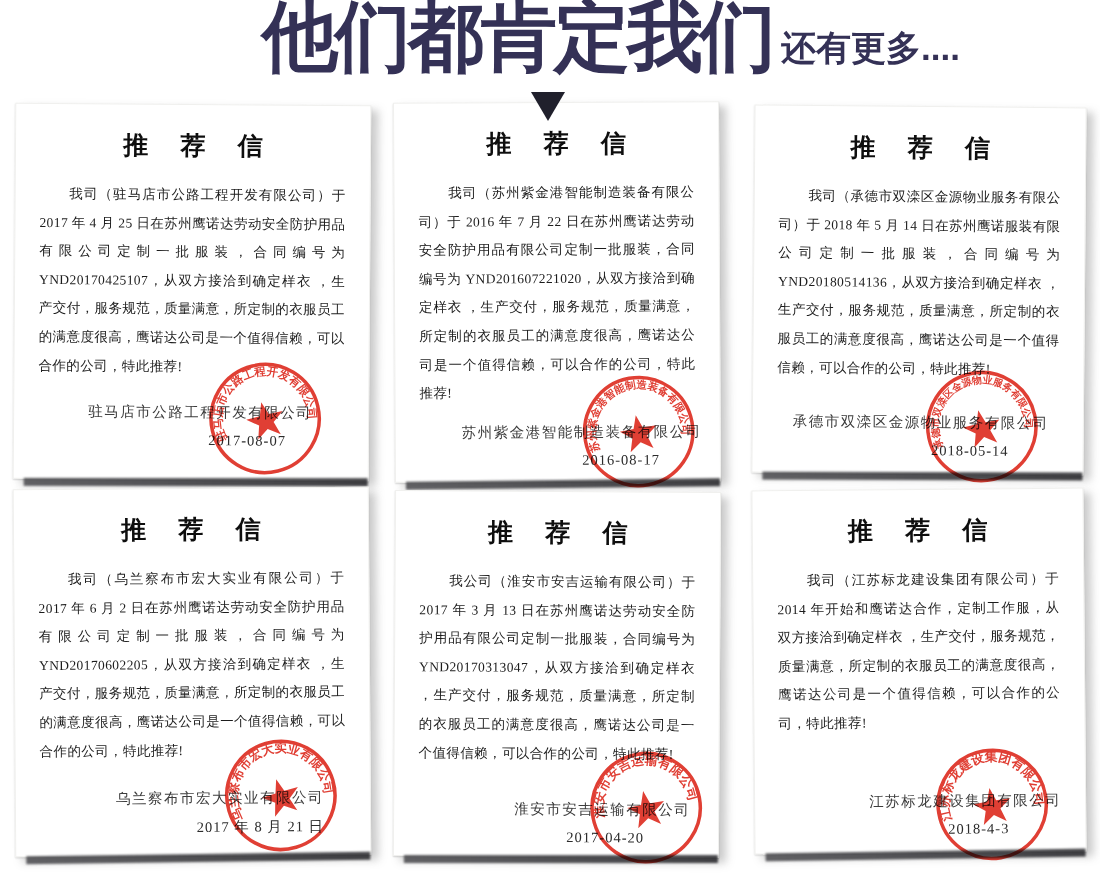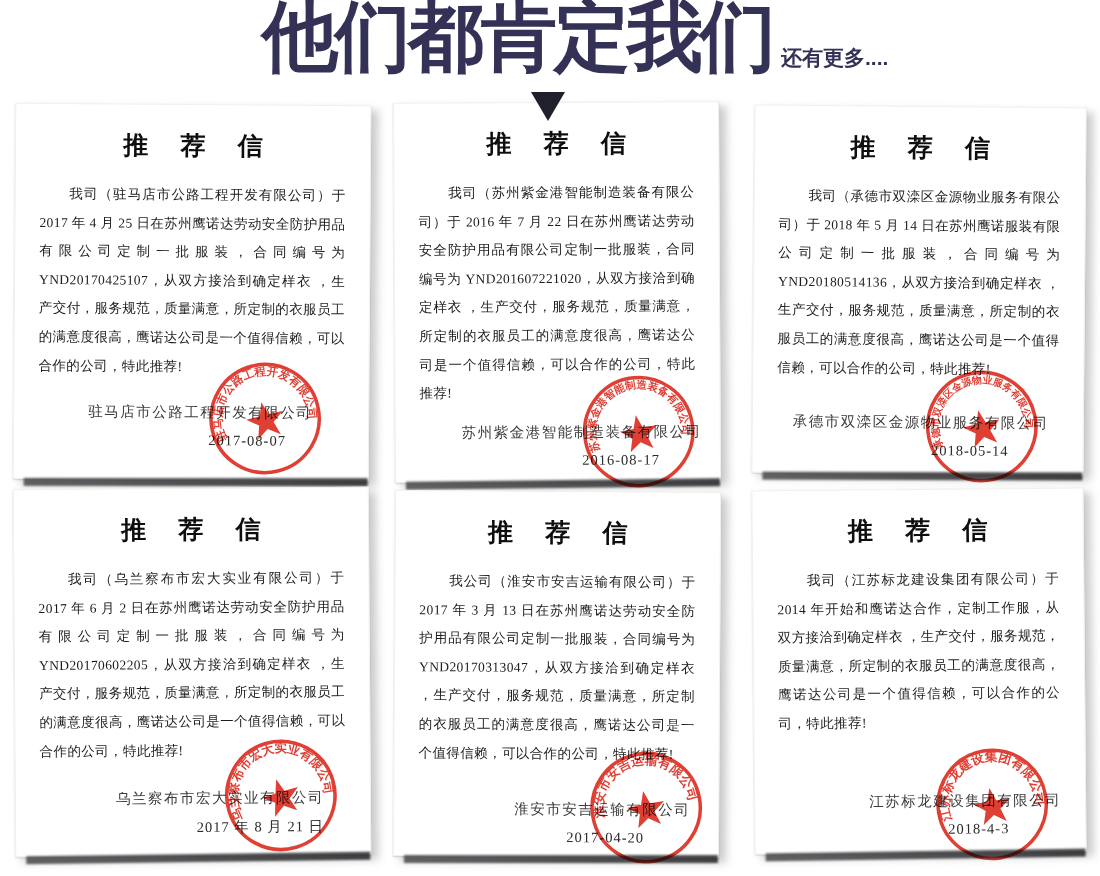--- a/index.html
+++ b/index.html
@@ -20,7 +20,7 @@
   }
   .headline-more{
     font-family:"Liberation Sans","DejaVu Sans",sans-serif;
-    font-weight:900;font-size:21px;color:#343156;letter-spacing:0px;
+    font-weight:900;font-size:35px;color:#343156;letter-spacing:0px;
     margin-left:8px;padding-bottom:7px;
   }
   .down-arrow{

